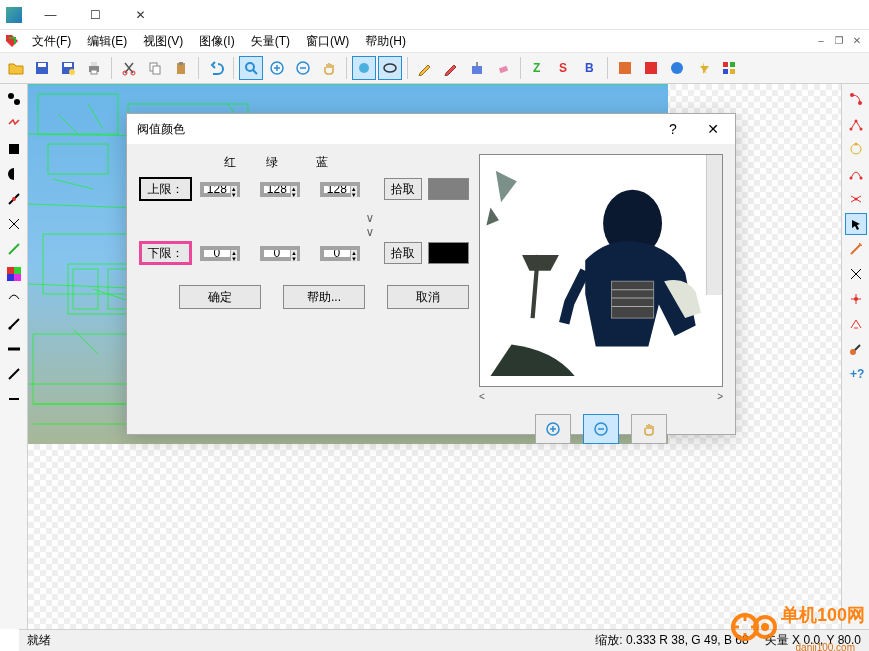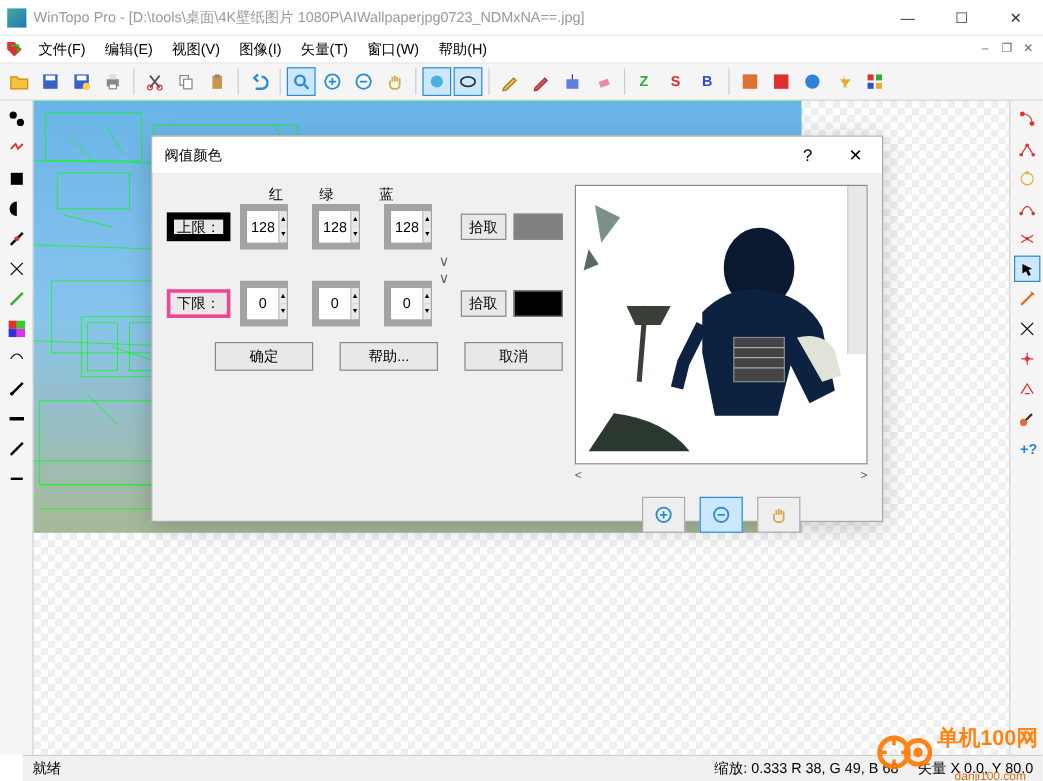--- a/index.html
+++ b/index.html
@@ -80,7 +80,6 @@
 
 <div class="titlebar">
   <div class="app-icon"></div>
-  <div class="title">WinTopo Pro - [D:\tools\桌面\4K壁纸图片 1080P\AIWallpaperjpg0723_NDMxNA==.jpg]</div>
   <div class="win-btns">
     <div class="win-btn">—</div>
     <div class="win-btn">☐</div>

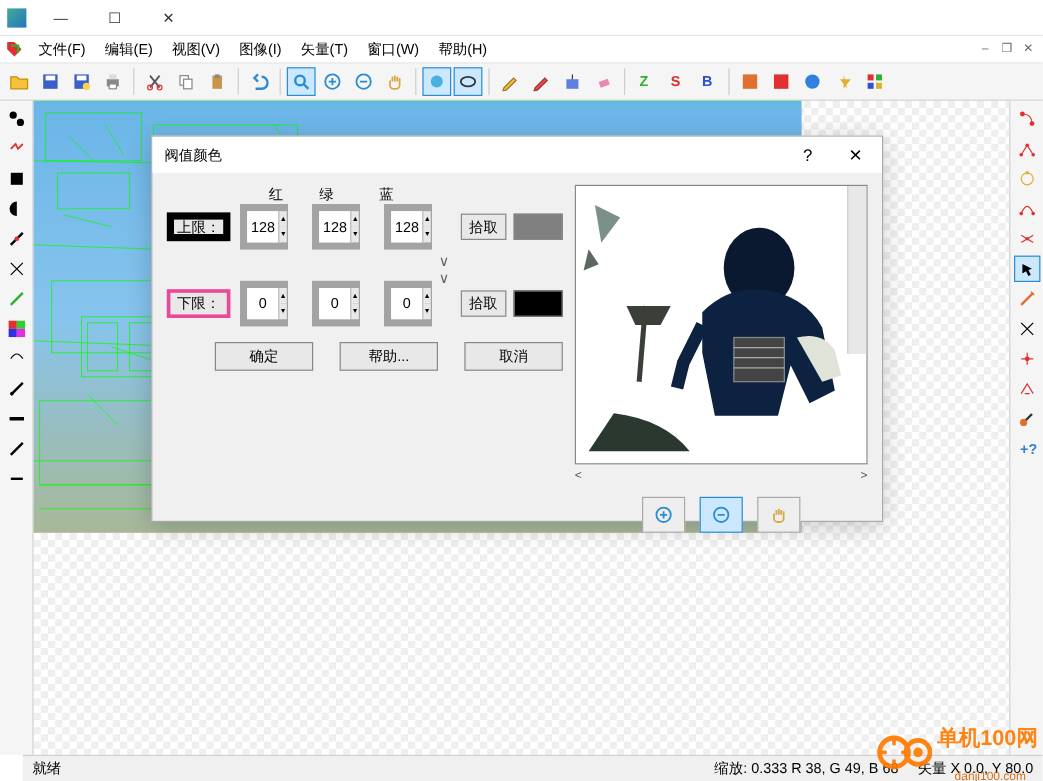--- a/index.html
+++ b/index.html
@@ -48,7 +48,7 @@
 .dialog .dheaders span { width:42px; text-align:center; }
 .dialog .dheaders span:last-child { margin-left:8px; }
 .dialog .dbtn { width:56px; height:24px; border:3px solid #ec4899; background:#e8e8e8; display:flex; align-items:center; justify-content:center; margin-right:8px; }
-.dialog .dbtn.blue { border:6px solid #000000; }
+.dialog .dbtn.blue { border:2px solid #000000; }
 .dialog .spin { display:inline-flex; width:40px; height:38px; border:6px solid #a3a3a3; margin-right:20px; }
 .dialog .spin input { width:26px; border:none; text-align:center; font-size:12px; }
 .dialog .spin .arrows { width:13px; border-left:1px solid #aaa; display:flex; flex-direction:column; }

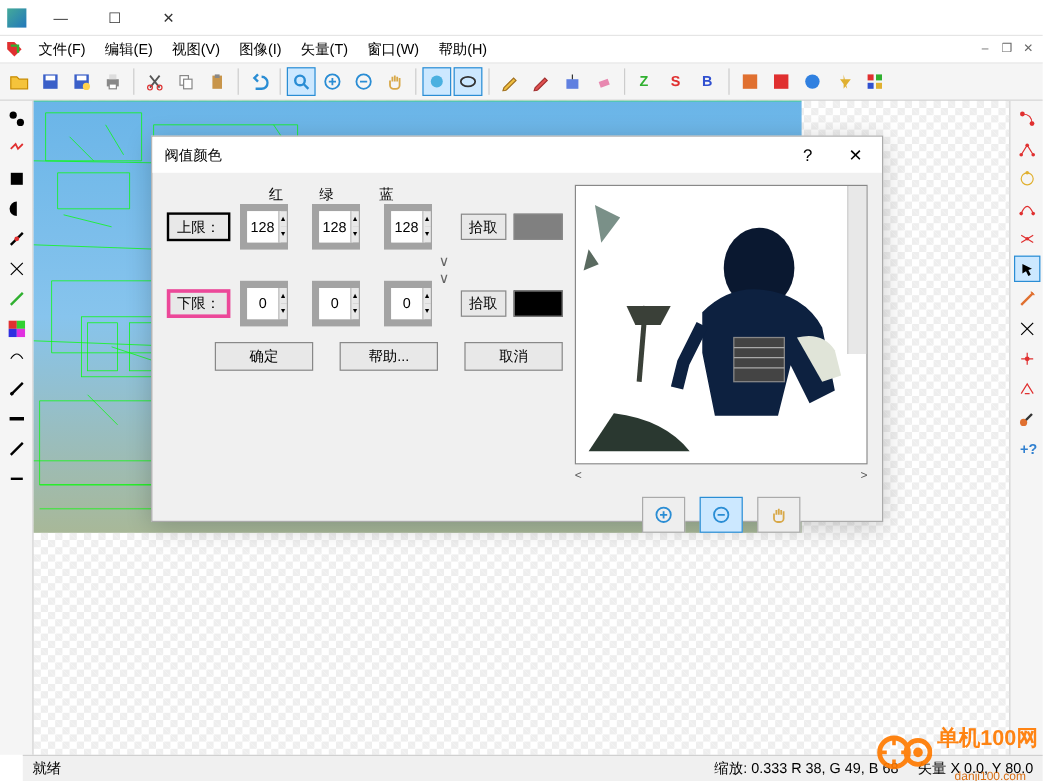--- a/index.html
+++ b/index.html
@@ -49,7 +49,7 @@
 .dialog .dheaders span:last-child { margin-left:8px; }
 .dialog .dbtn { width:56px; height:24px; border:3px solid #ec4899; background:#e8e8e8; display:flex; align-items:center; justify-content:center; margin-right:8px; }
 .dialog .dbtn.blue { border:2px solid #000000; }
-.dialog .spin { display:inline-flex; width:40px; height:38px; border:6px solid #a3a3a3; margin-right:20px; }
+.dialog .spin { display:inline-flex; width:40px; height:15px; border:4px solid #a3a3a3; margin-right:20px; }
 .dialog .spin input { width:26px; border:none; text-align:center; font-size:12px; }
 .dialog .spin .arrows { width:13px; border-left:1px solid #aaa; display:flex; flex-direction:column; }
 .dialog .spin .arrows span { flex:1; display:flex; align-items:center; justify-content:center; font-size:6px; background:#e8e8e8; }

